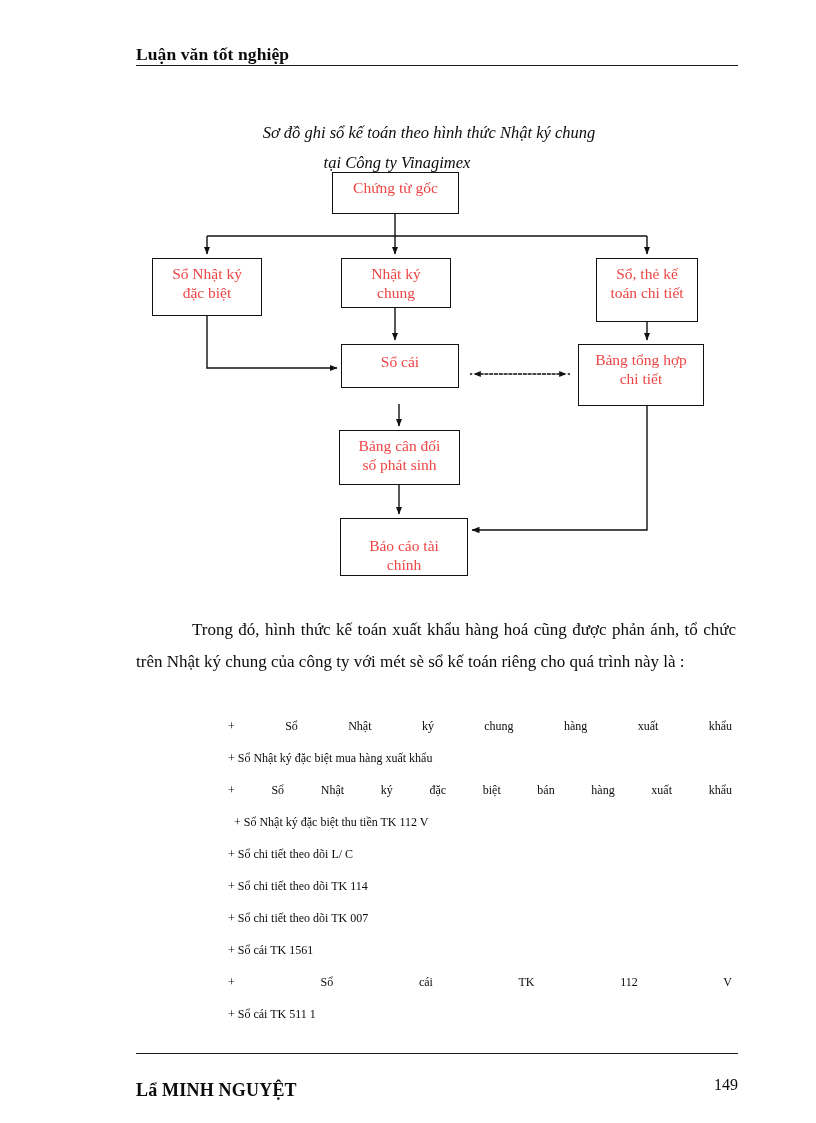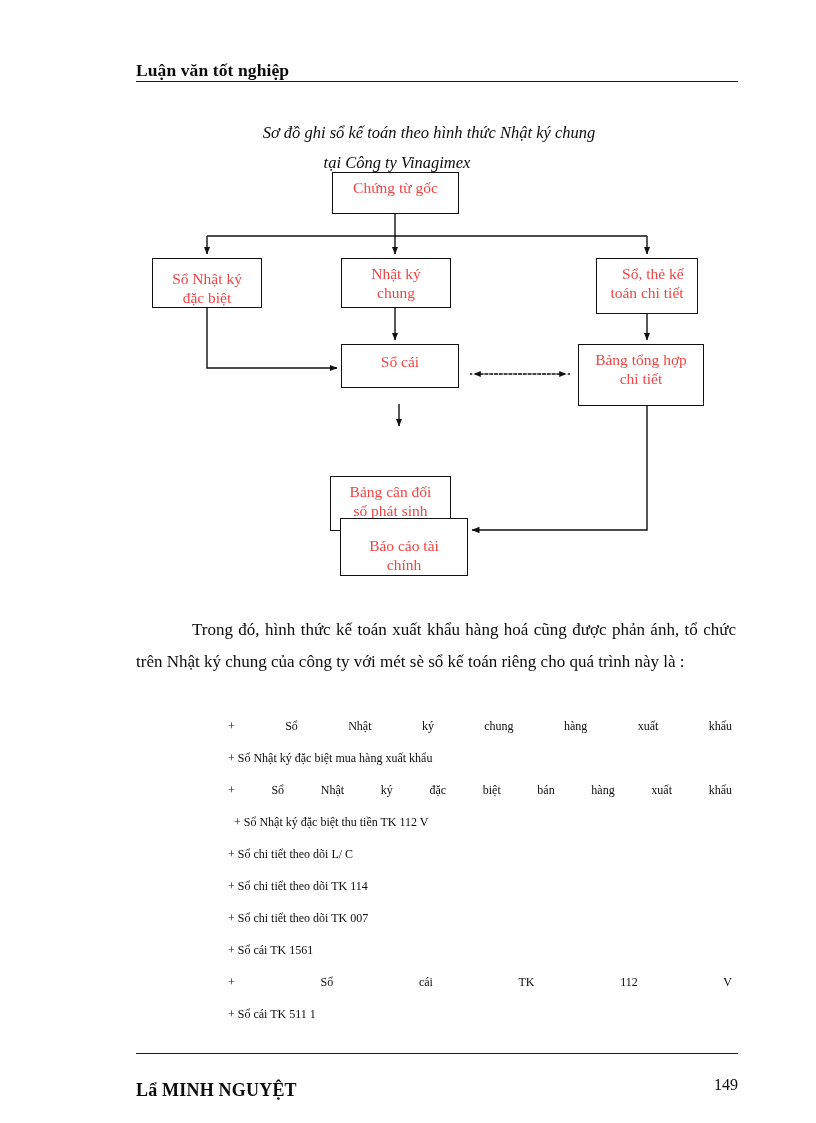--- a/index.html
+++ b/index.html
@@ -27,7 +27,7 @@
   .header {
     position: absolute;
     left: 136px;
-    top: 60px;
+    top: 44px;
     width: 602px;
     height: 26px;
   }

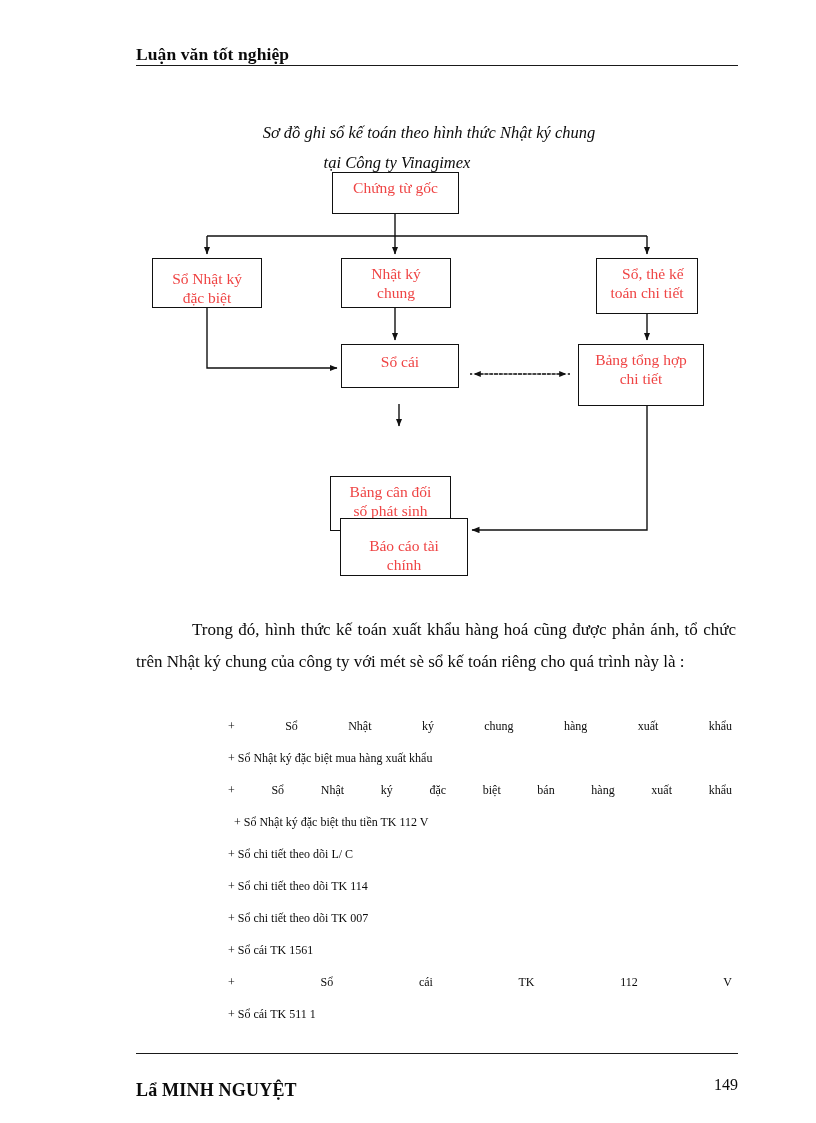--- a/index.html
+++ b/index.html
@@ -96,7 +96,7 @@
   .node span { display: block; }
 
   .n-chungtu   { left: 332px; top: 172px; width: 127px; height: 42px; }
-  .n-sonhatky  { left: 152px; top: 258px; width: 110px; height: 50px; align-items: flex-end; }
+  .n-sonhatky  { left: 152px; top: 258px; width: 110px; height: 58px; }
   .n-nhatky    { left: 341px; top: 258px; width: 110px; height: 50px; }
   .n-sothe     { left: 596px; top: 258px; width: 102px; height: 56px; text-align: right; }
   .n-socai     { left: 341px; top: 344px; width: 118px; height: 44px; padding-top: 7px; }

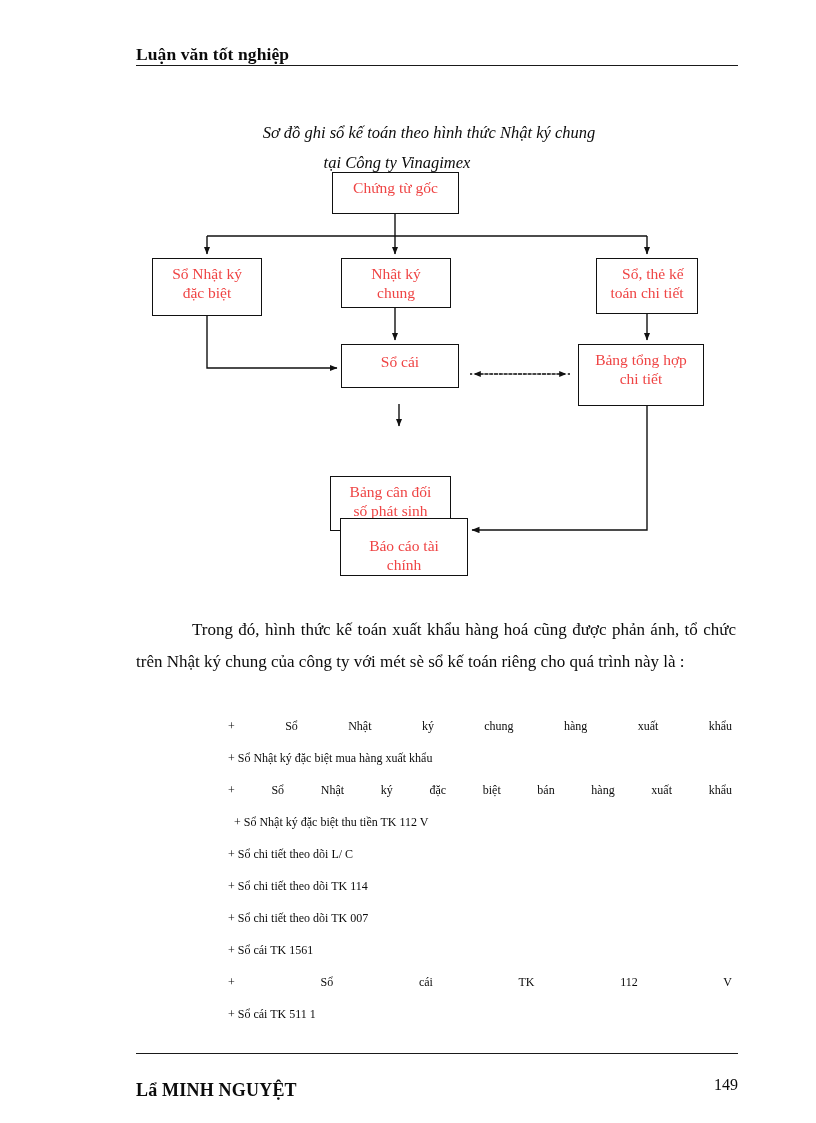--- a/index.html
+++ b/index.html
@@ -98,7 +98,7 @@
   .n-chungtu   { left: 332px; top: 172px; width: 127px; height: 42px; }
   .n-sonhatky  { left: 152px; top: 258px; width: 110px; height: 58px; }
   .n-nhatky    { left: 341px; top: 258px; width: 110px; height: 50px; }
-  .n-sothe     { left: 596px; top: 258px; width: 102px; height: 56px; text-align: right; }
+  .n-sothe     { left: 596px; top: 258px; width: 102px; height: 64px; }
   .n-socai     { left: 341px; top: 344px; width: 118px; height: 44px; padding-top: 7px; }
   .n-bangtonghop { left: 578px; top: 344px; width: 126px; height: 62px; }
   .n-bangcandoi  { left: 330px; top: 430px; width: 121px; height: 55px; margin-top: 46px; }

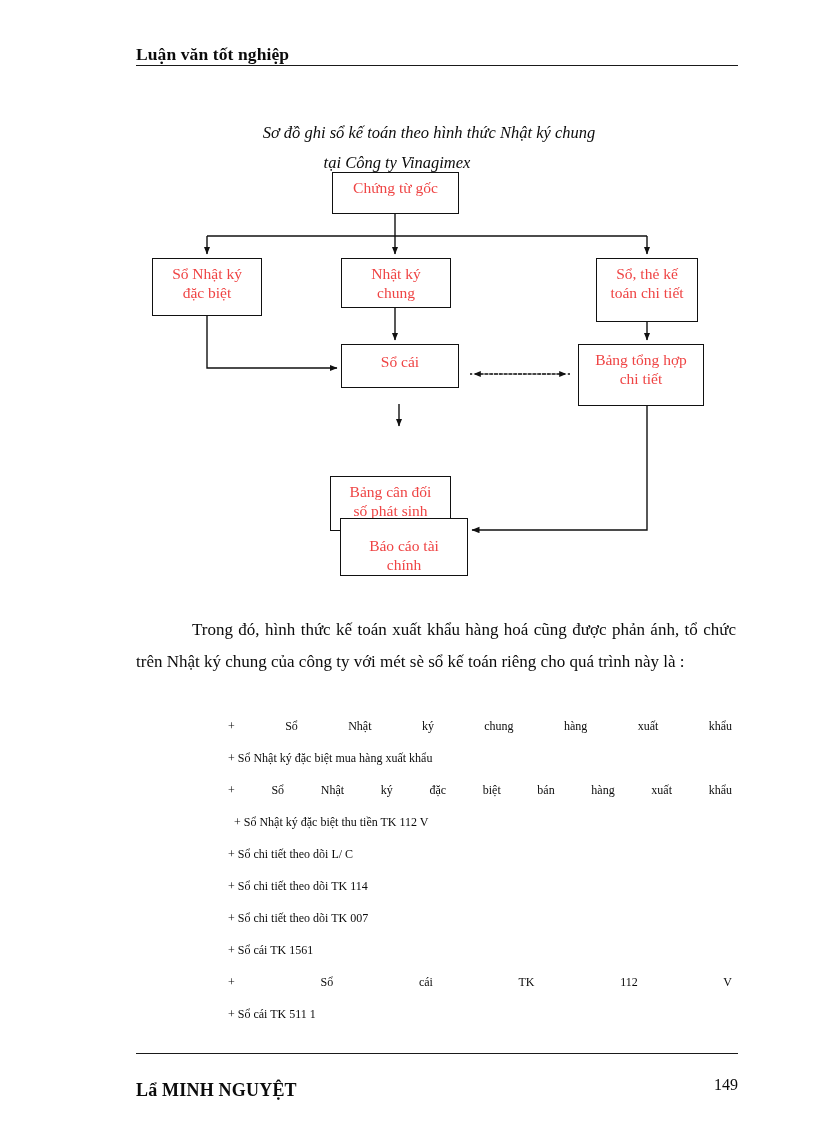--- a/index.html
+++ b/index.html
@@ -101,7 +101,7 @@
   .n-sothe     { left: 596px; top: 258px; width: 102px; height: 64px; }
   .n-socai     { left: 341px; top: 344px; width: 118px; height: 44px; padding-top: 7px; }
   .n-bangtonghop { left: 578px; top: 344px; width: 126px; height: 62px; }
-  .n-bangcandoi  { left: 330px; top: 430px; width: 121px; height: 55px; margin-top: 46px; }
+  .n-bangcandoi  { left: 339px; top: 430px; width: 121px; height: 55px; }
   .n-baocao      { left: 340px; top: 518px; width: 128px; height: 58px; padding-top: 17px; }
 
   

